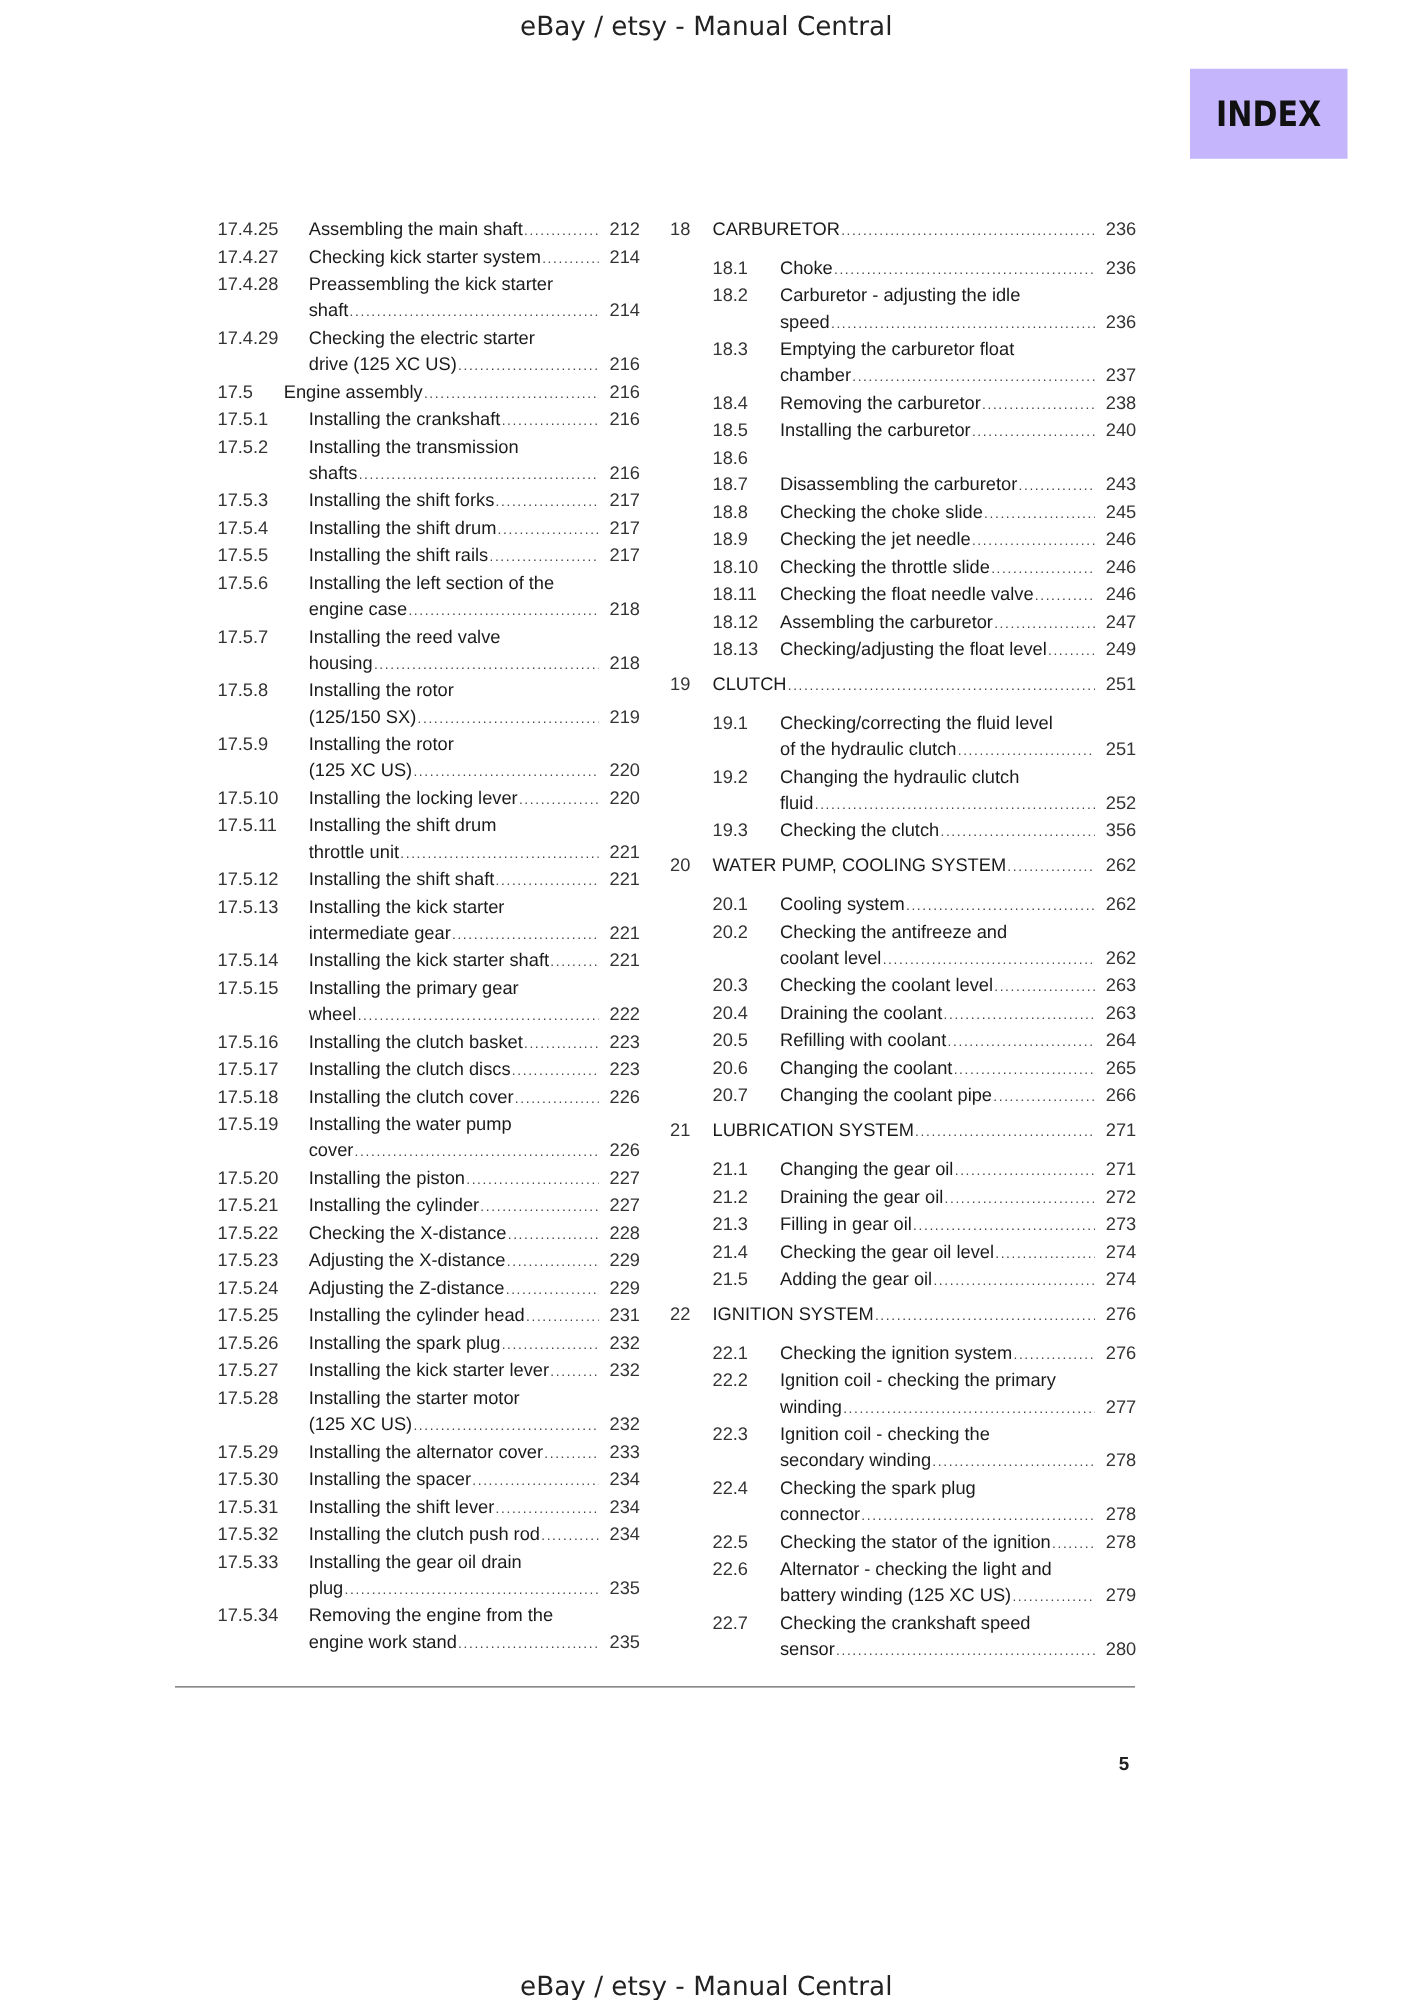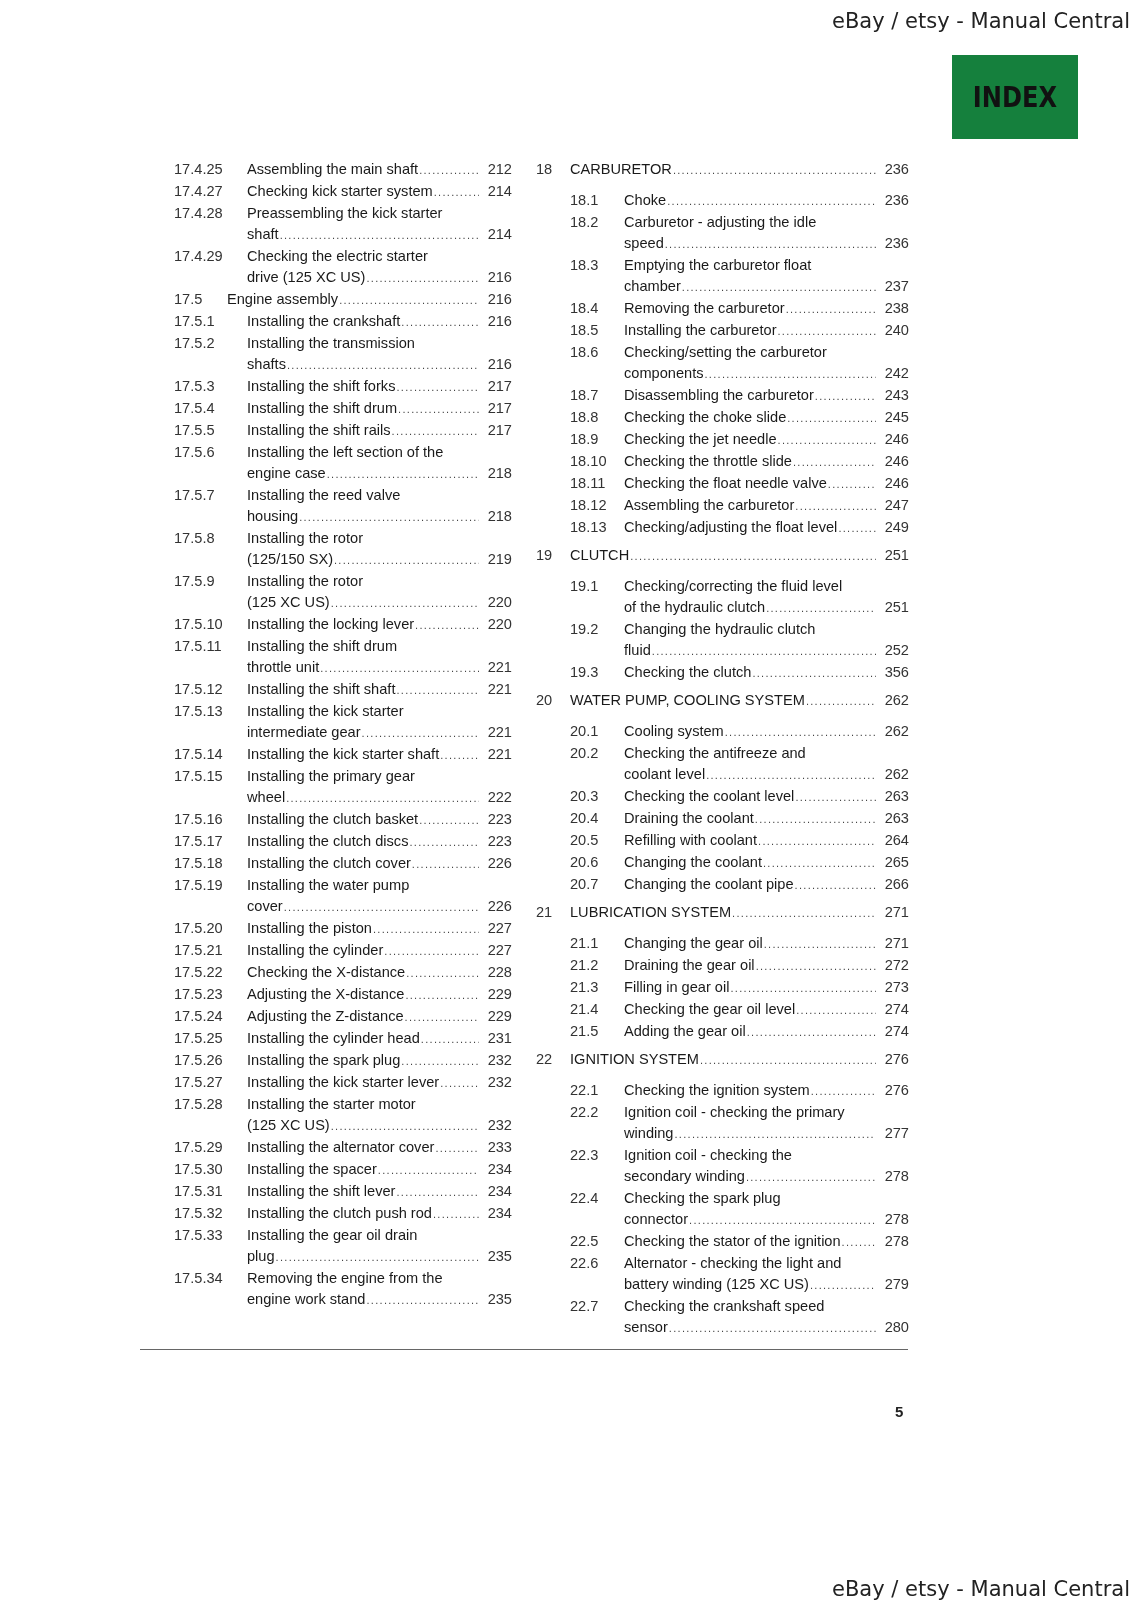--- a/index.html
+++ b/index.html
@@ -8,7 +8,7 @@
     font-family: "Liberation Sans", sans-serif; color: #1a1a1a;
   }
   .watermark {
-    position: absolute; left: 0; width: 1130px; text-align: right;
+    position: absolute; left: 0; width: 1130px; text-align: center;
     font-family: "DejaVu Sans", sans-serif; font-size: 21px; color: #222;
   }
   .watermark.top { top: 9px; }

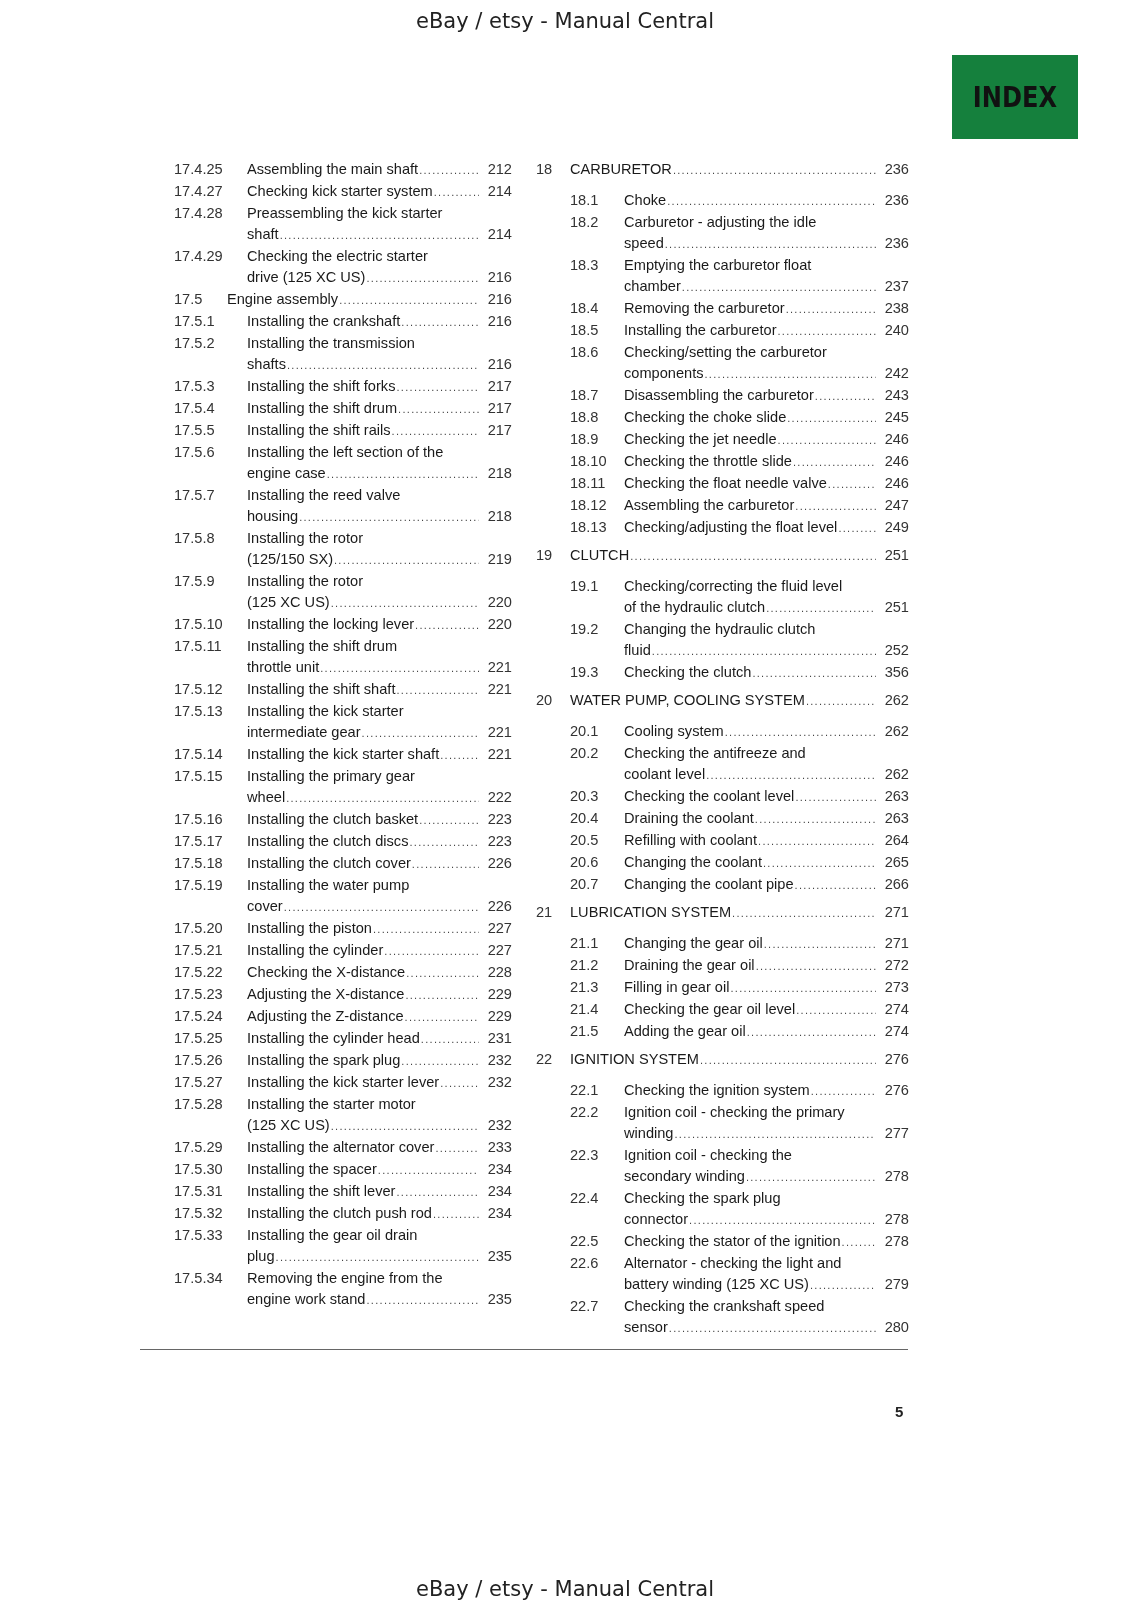--- a/index.html
+++ b/index.html
@@ -14,8 +14,8 @@
   .watermark.top { top: 9px; }
   .watermark.bottom { top: 1577px; }
   .index-tab {
-    position: absolute; left: 952px; top: 55px; width: 126px; height: 84px;
-    background: #15803d; display: flex; align-items: center; justify-content: center;
+    position: absolute; left: 952px; top: 55px; width: 126px; height: 72px;
+    background: #c4b5fd; display: flex; align-items: center; justify-content: center;
   }
   .index-tab span {
     font-family: "DejaVu Sans", sans-serif; font-weight: bold; font-size: 28px;

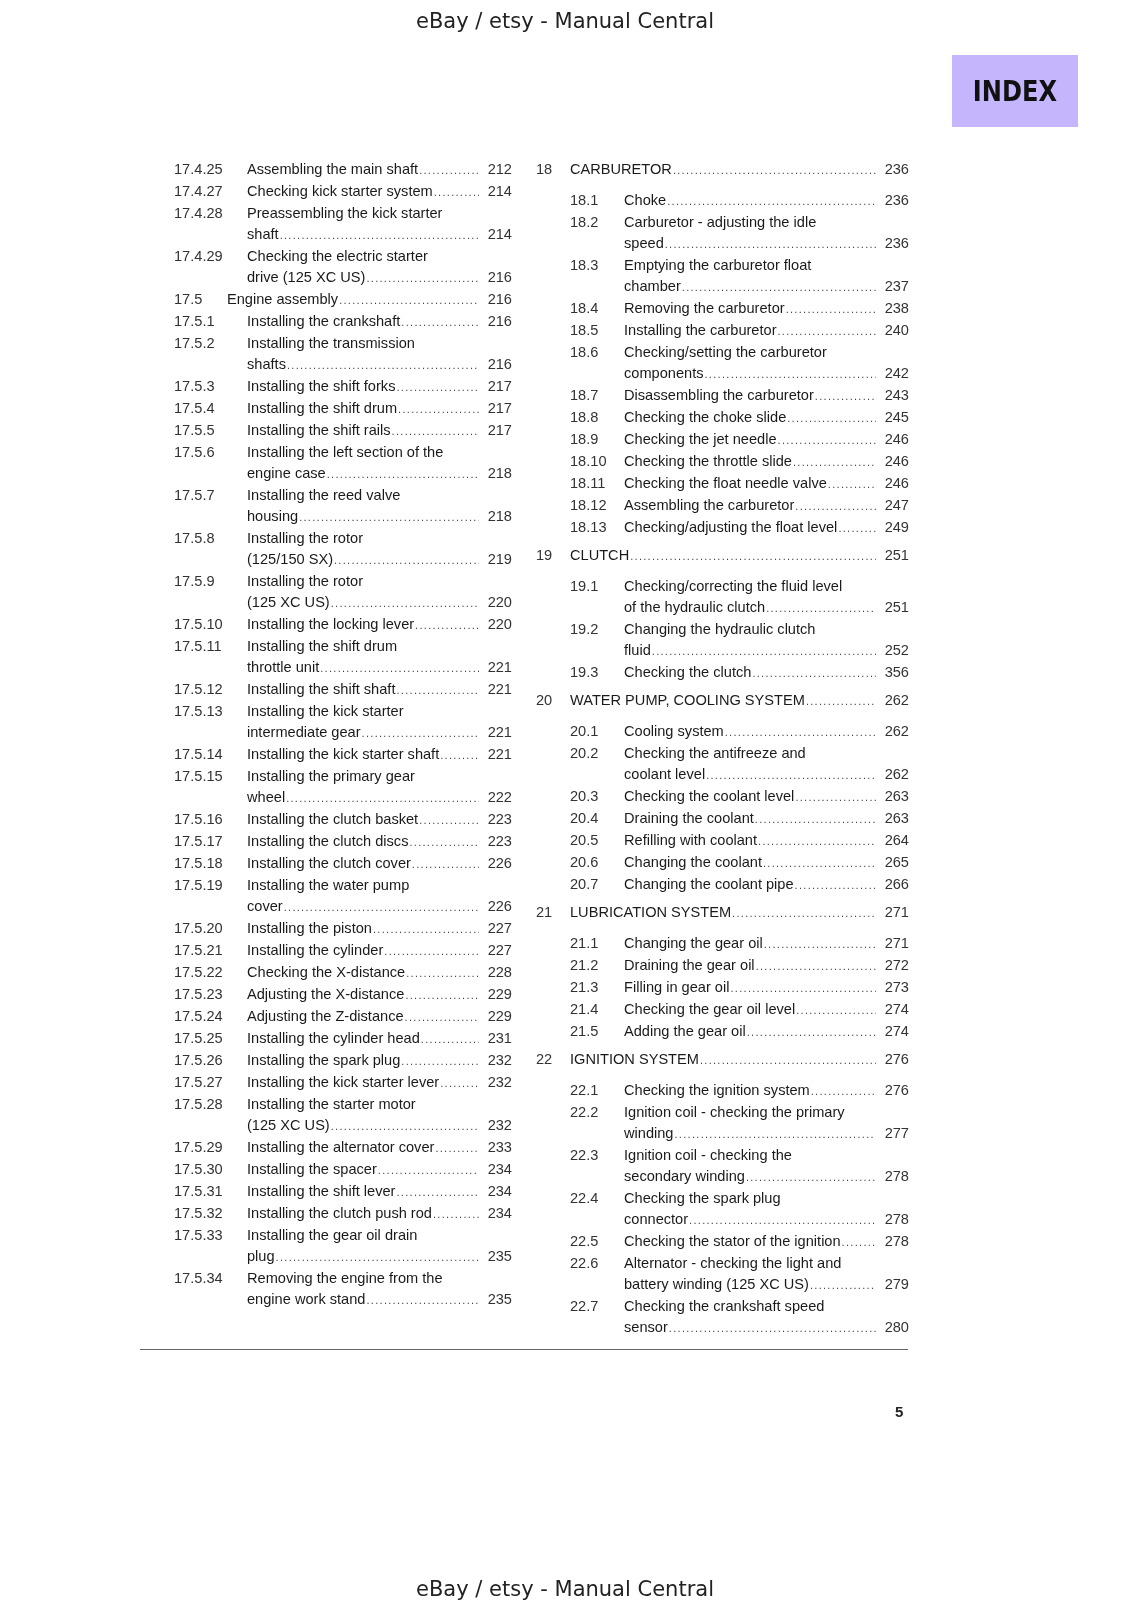--- a/index.html
+++ b/index.html
@@ -21,7 +21,7 @@
     font-family: "DejaVu Sans", sans-serif; font-weight: bold; font-size: 28px;
     color: #111; letter-spacing: 0px; transform: scaleX(0.86);
   }
-  .col { position: absolute; top: 159px; font-size: 14.6px; line-height: 21px; }
+  .col { position: absolute; top: 174px; font-size: 14.6px; line-height: 21px; }
   .col.left { left: 174px; width: 338px; }
   .col.right { left: 536px; width: 373px; }
 

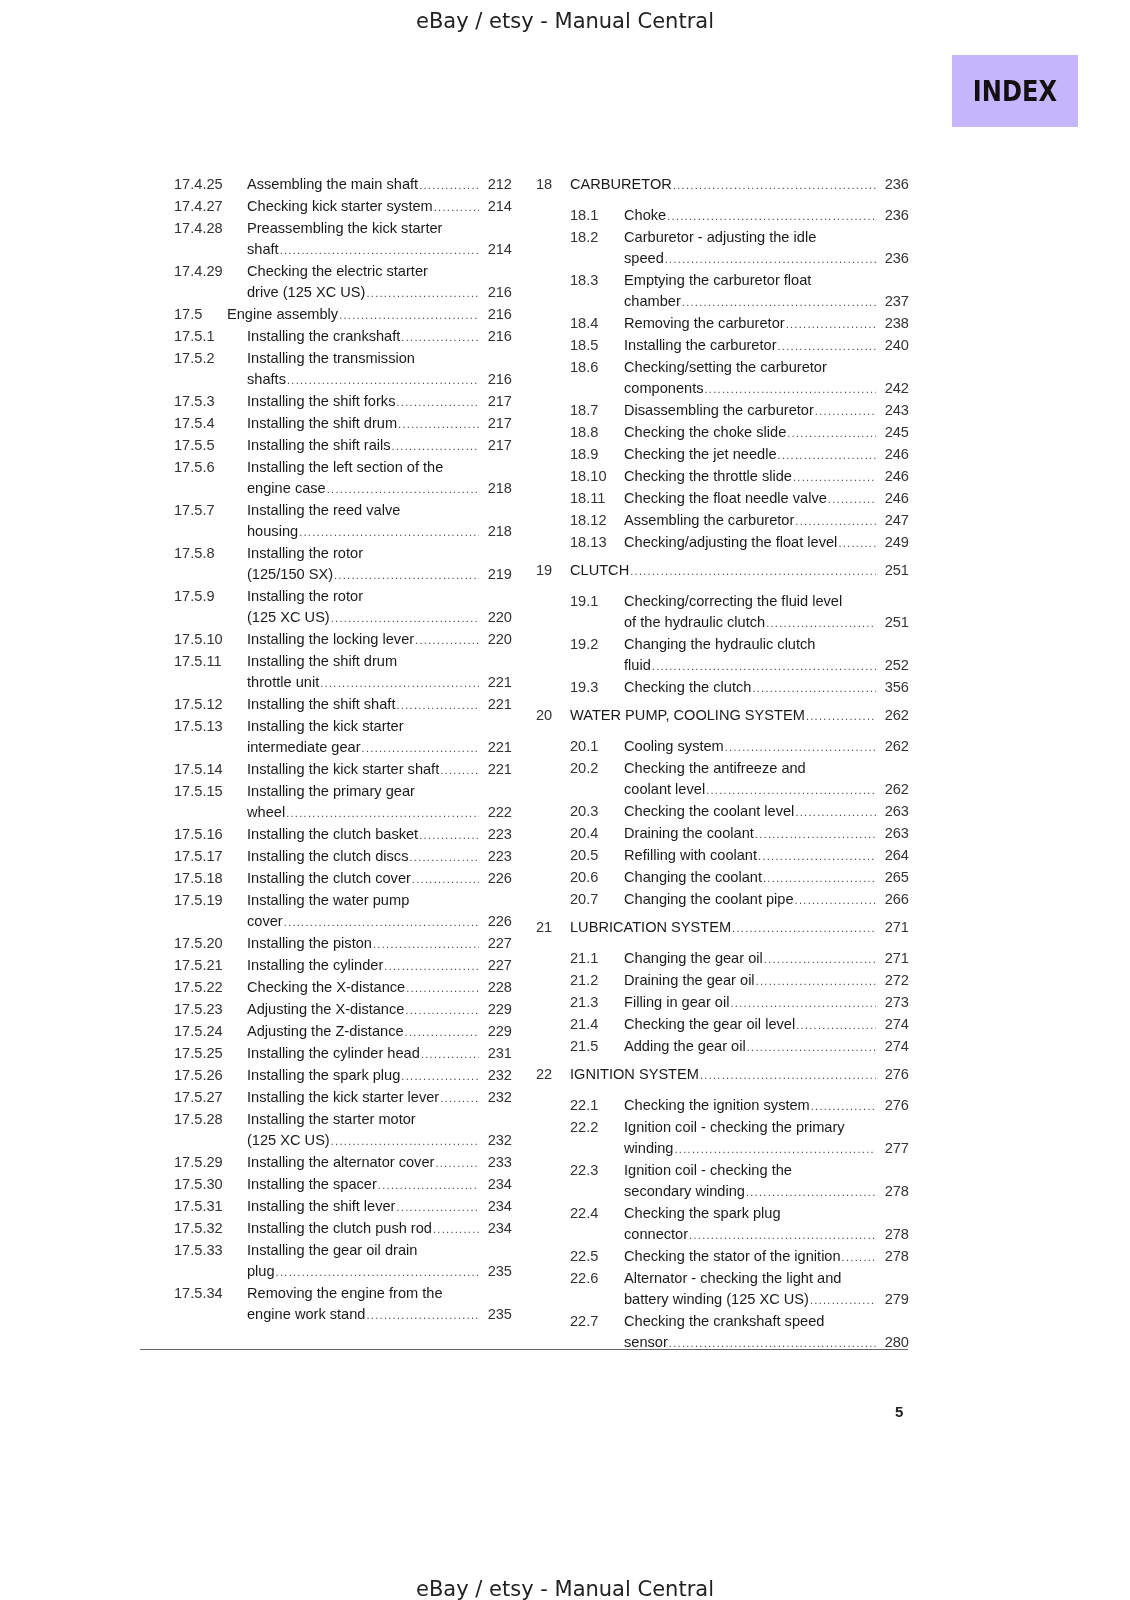--- a/index.html
+++ b/index.html
@@ -565,16 +565,6 @@
       </div>
       <div class="entry">
         <span class="num">18.6</span>
-        <div class="body">
-          <div class="line">
-            <span class="t">Checking/setting the carburetor</span>
-          </div>
-          <div class="line">
-            <span class="t">components</span>
-            <span class="dots"></span>
-            <span class="pg">242</span>
-          </div>
-        </div>
       </div>
       <div class="entry">
         <span class="num">18.7</span>

